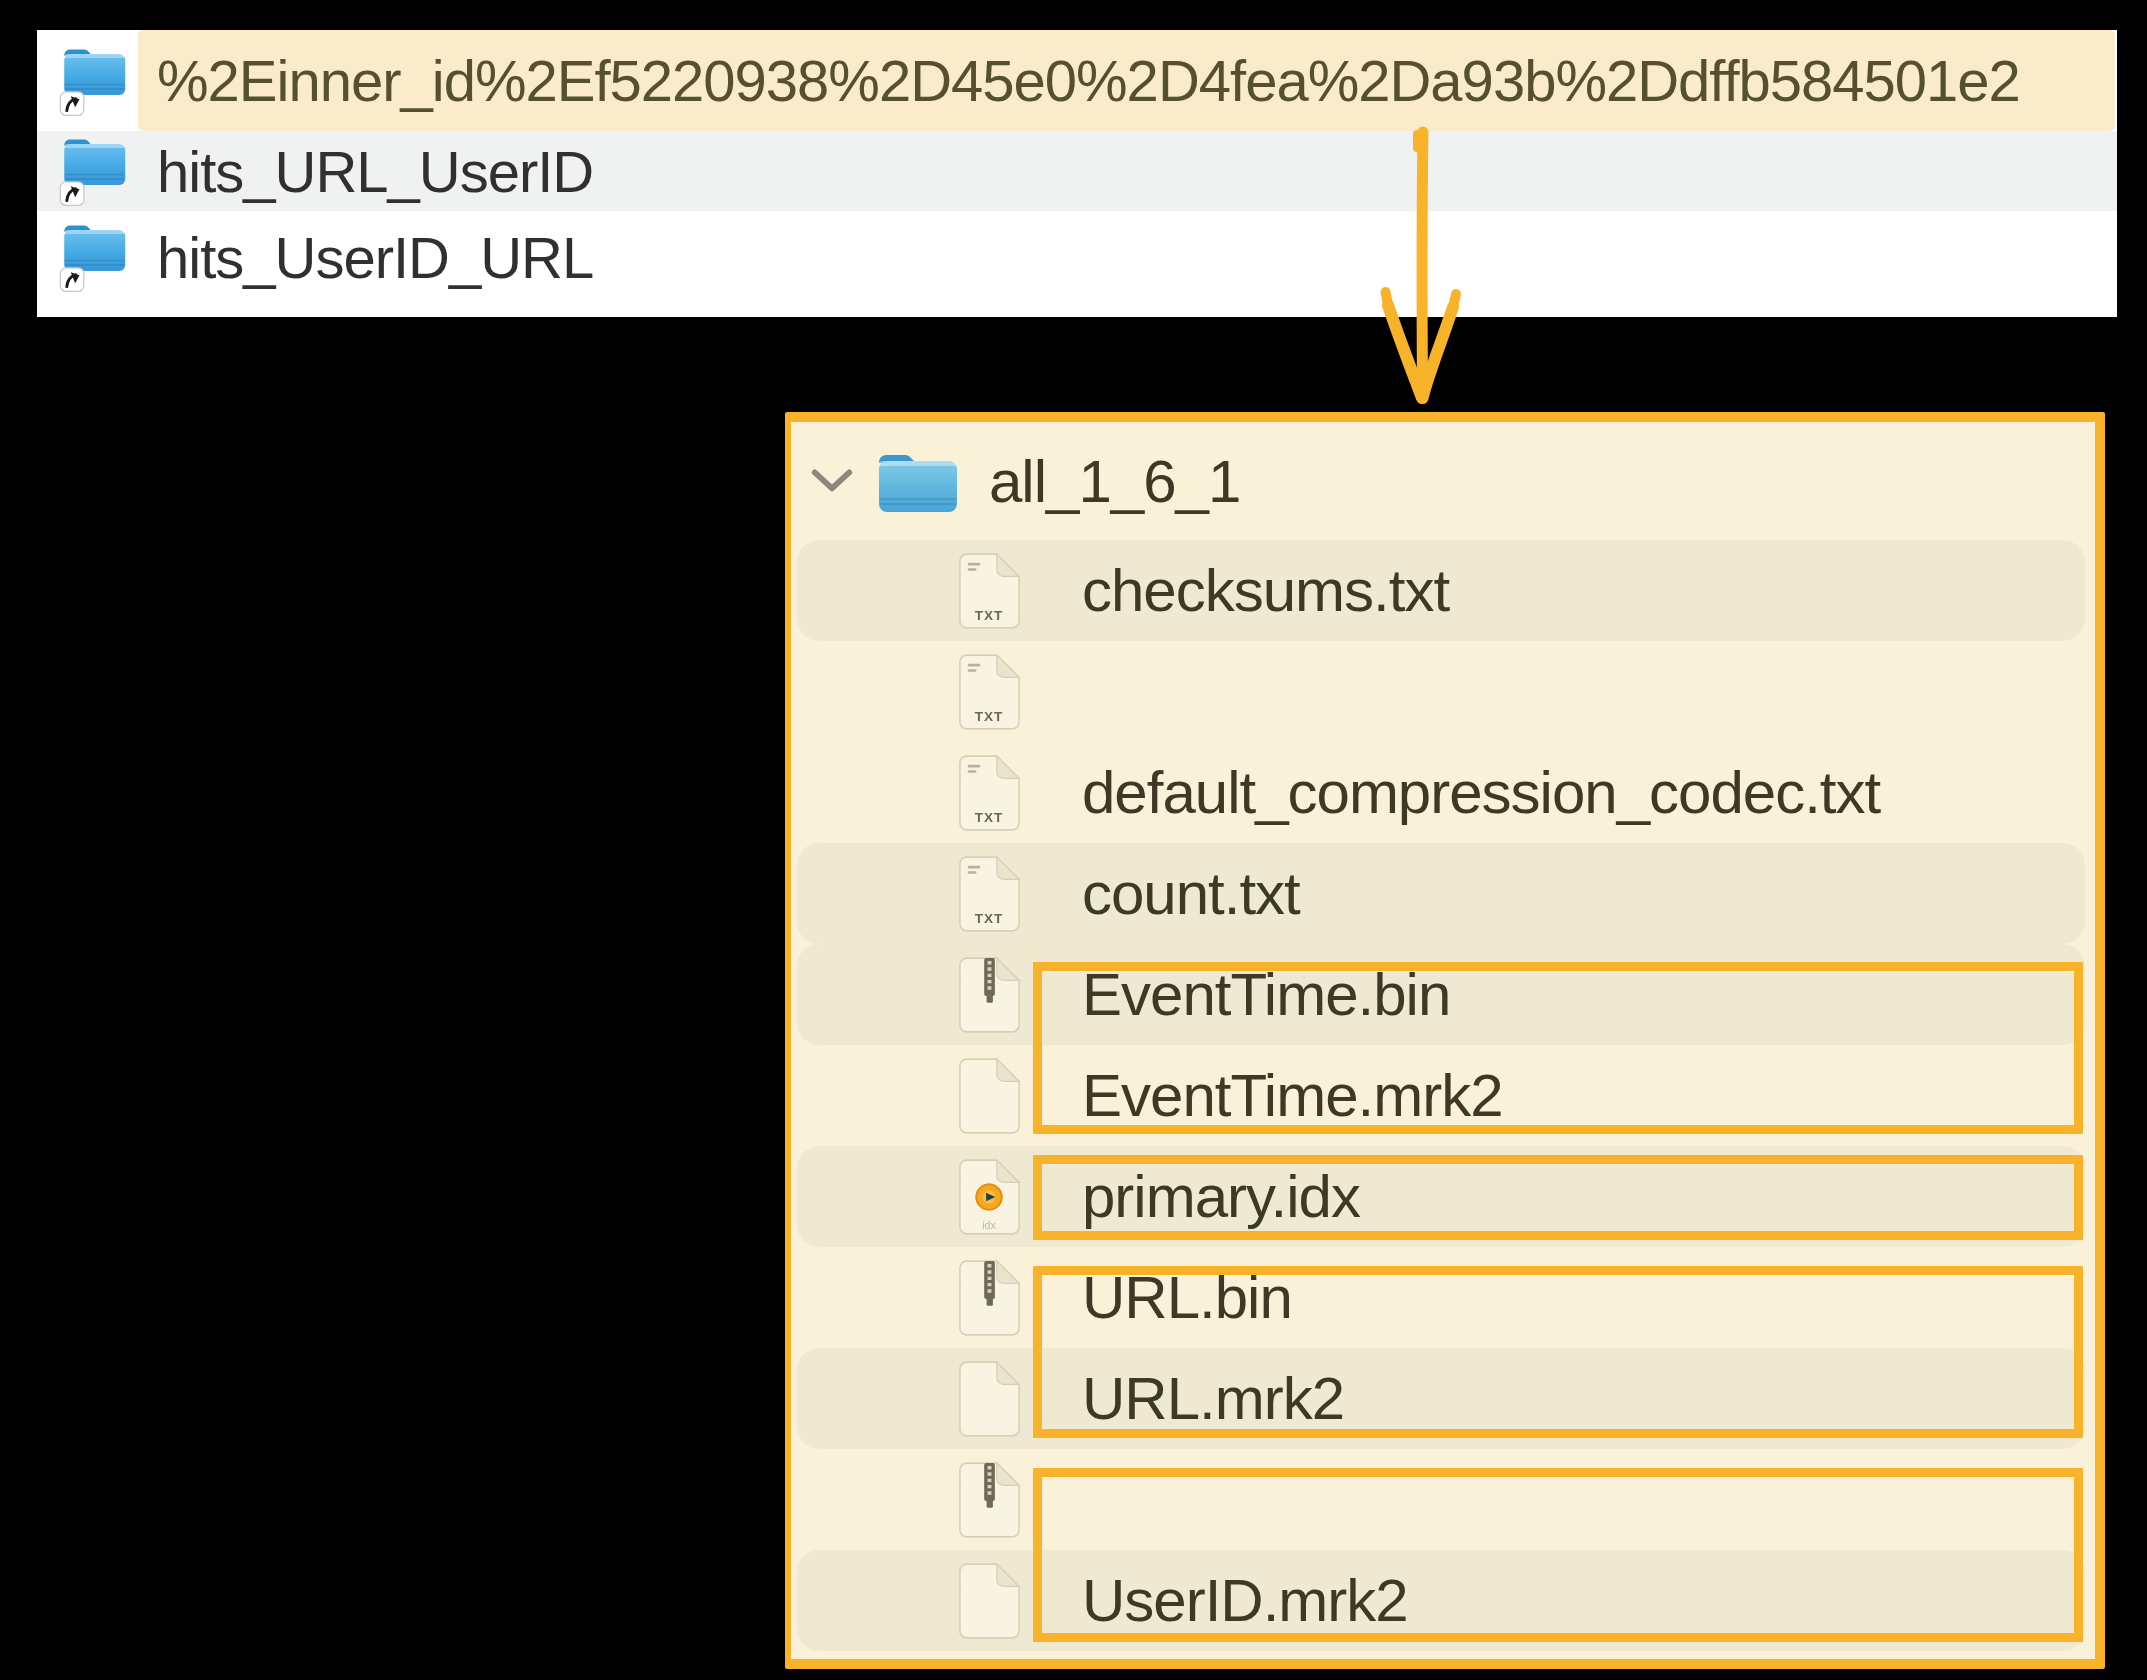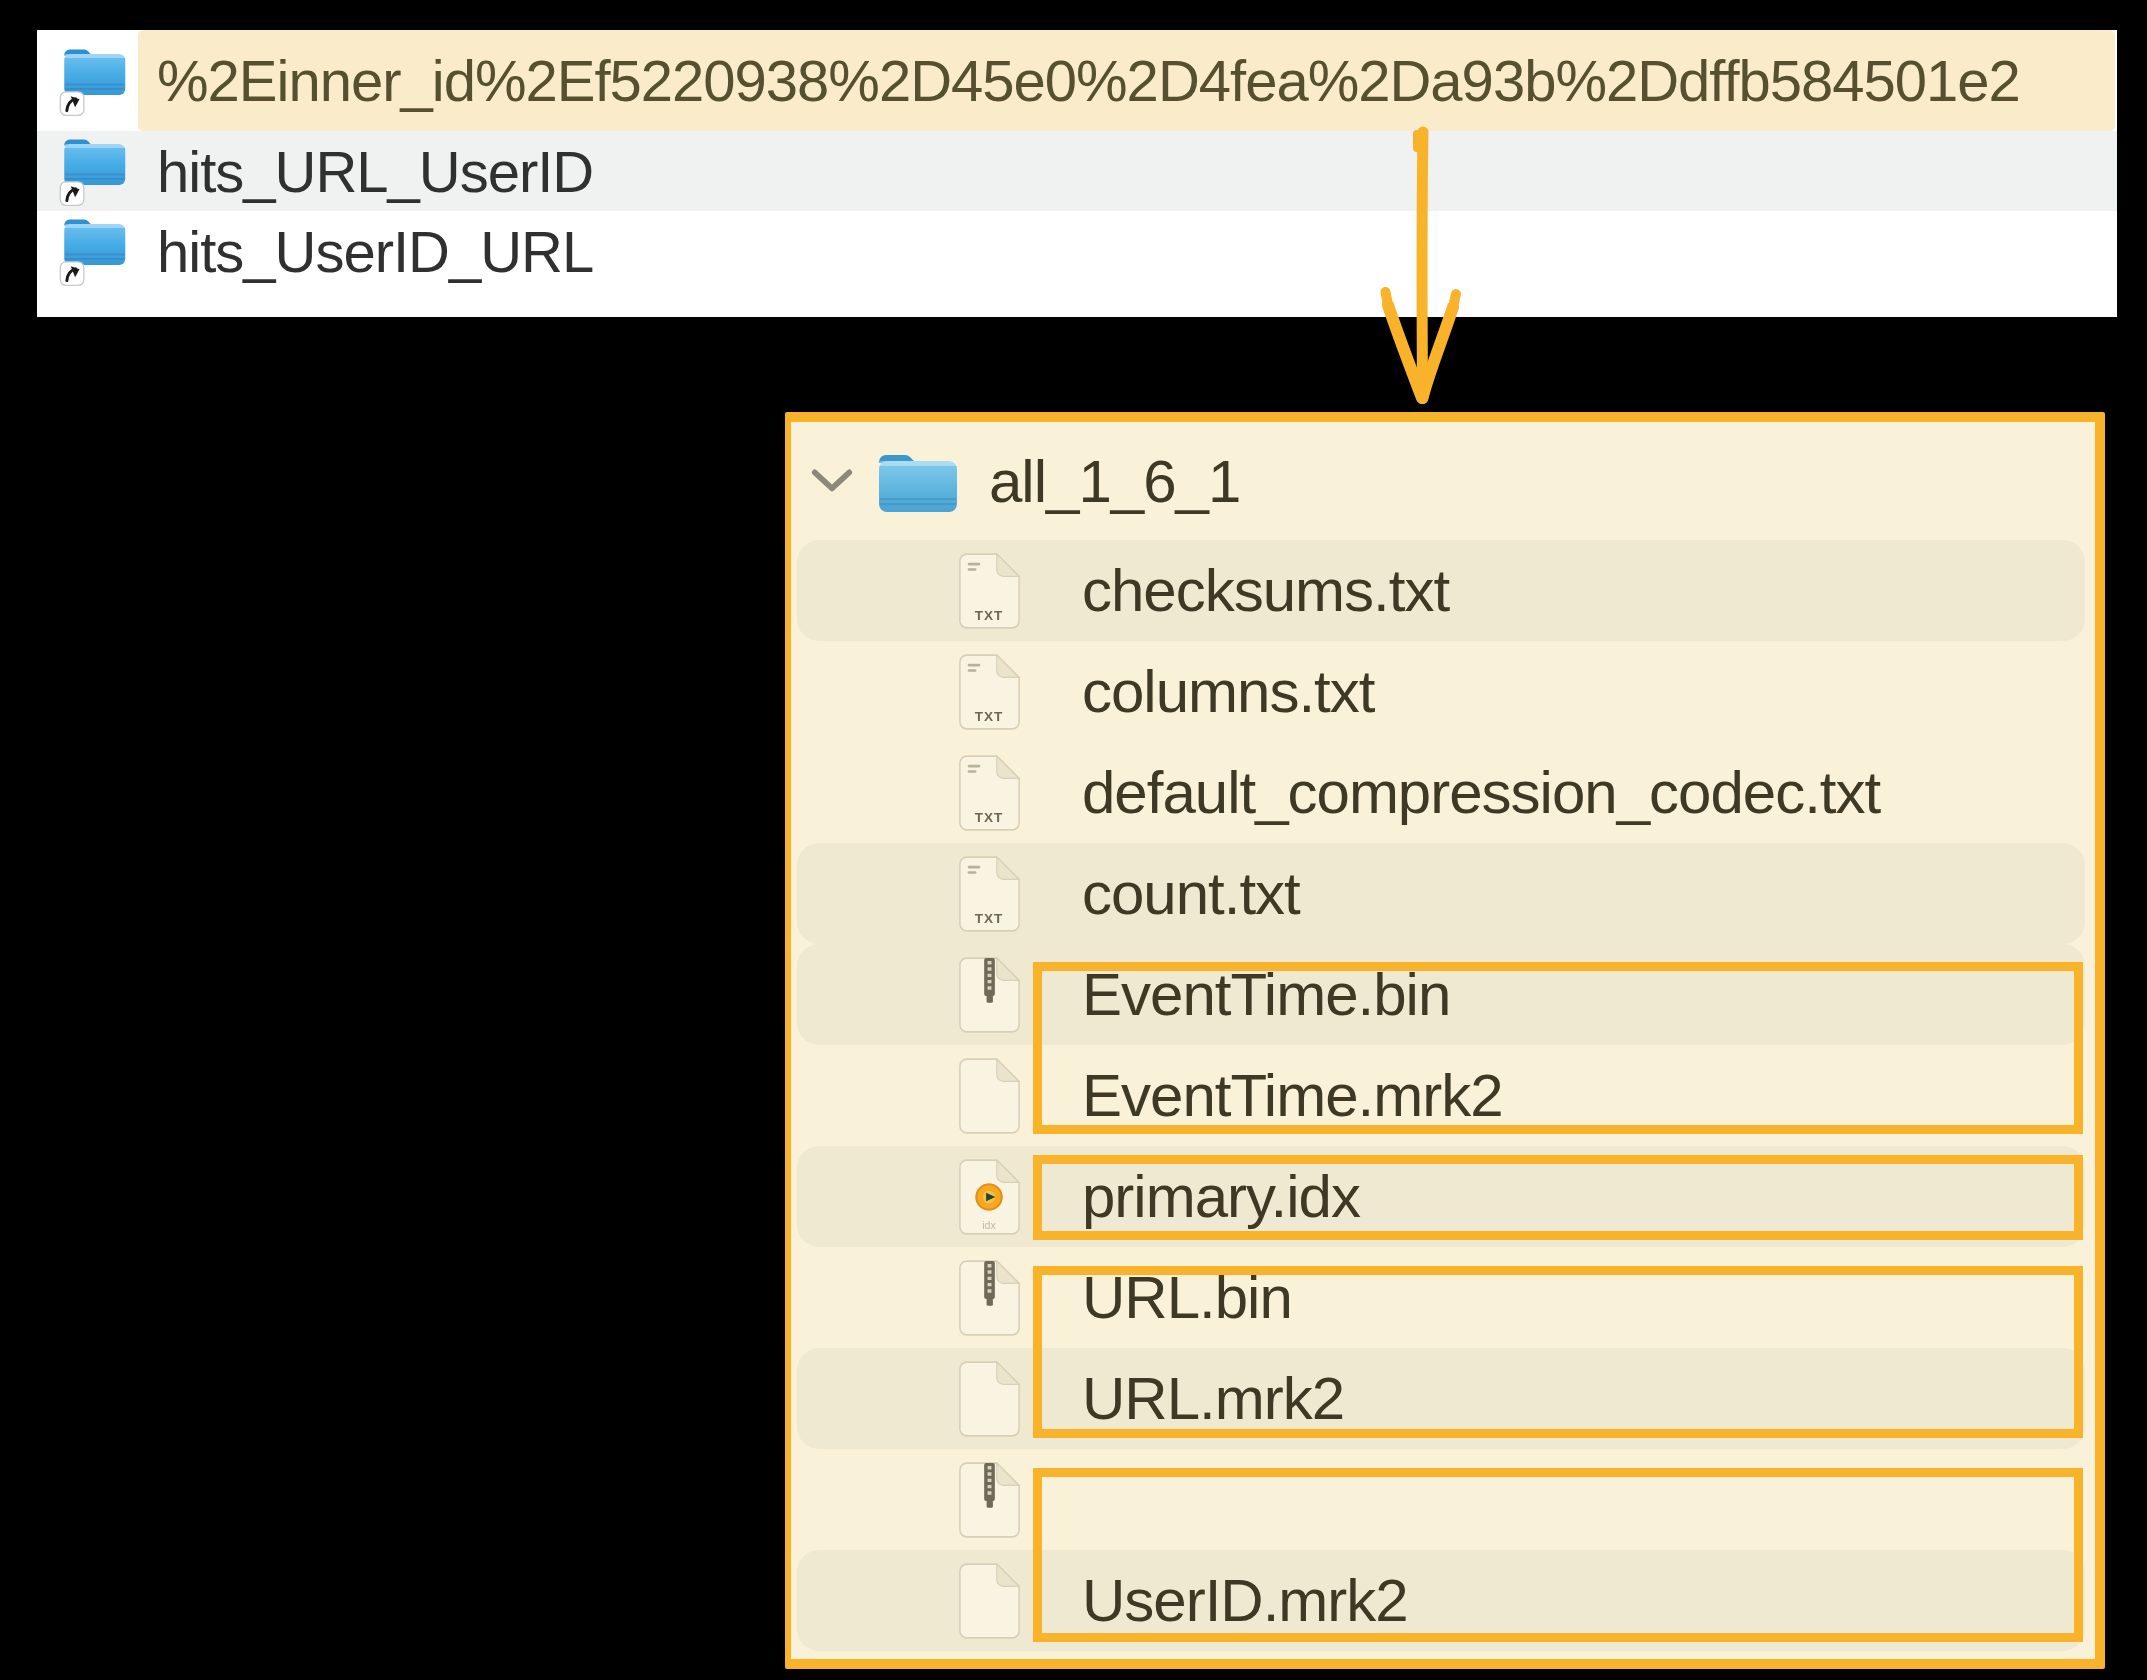--- a/index.html
+++ b/index.html
@@ -16,7 +16,7 @@
   .f-row{display:flex;align-items:center;padding-left:22px;}
   .f-row.r1{height:101px;}
   .f-row.r2{height:80px;background:#f0f2f2;}
-  .f-row.r3{height:80px;background:#ffffff;}
+  .f-row.r3{height:80px;background:#ffffff;margin-top:6px;}
   .f-icon{width:68px;height:78px;flex:0 0 68px;}
   .f-hl{
     flex:1;align-self:stretch;margin-left:11px;margin-right:2px;

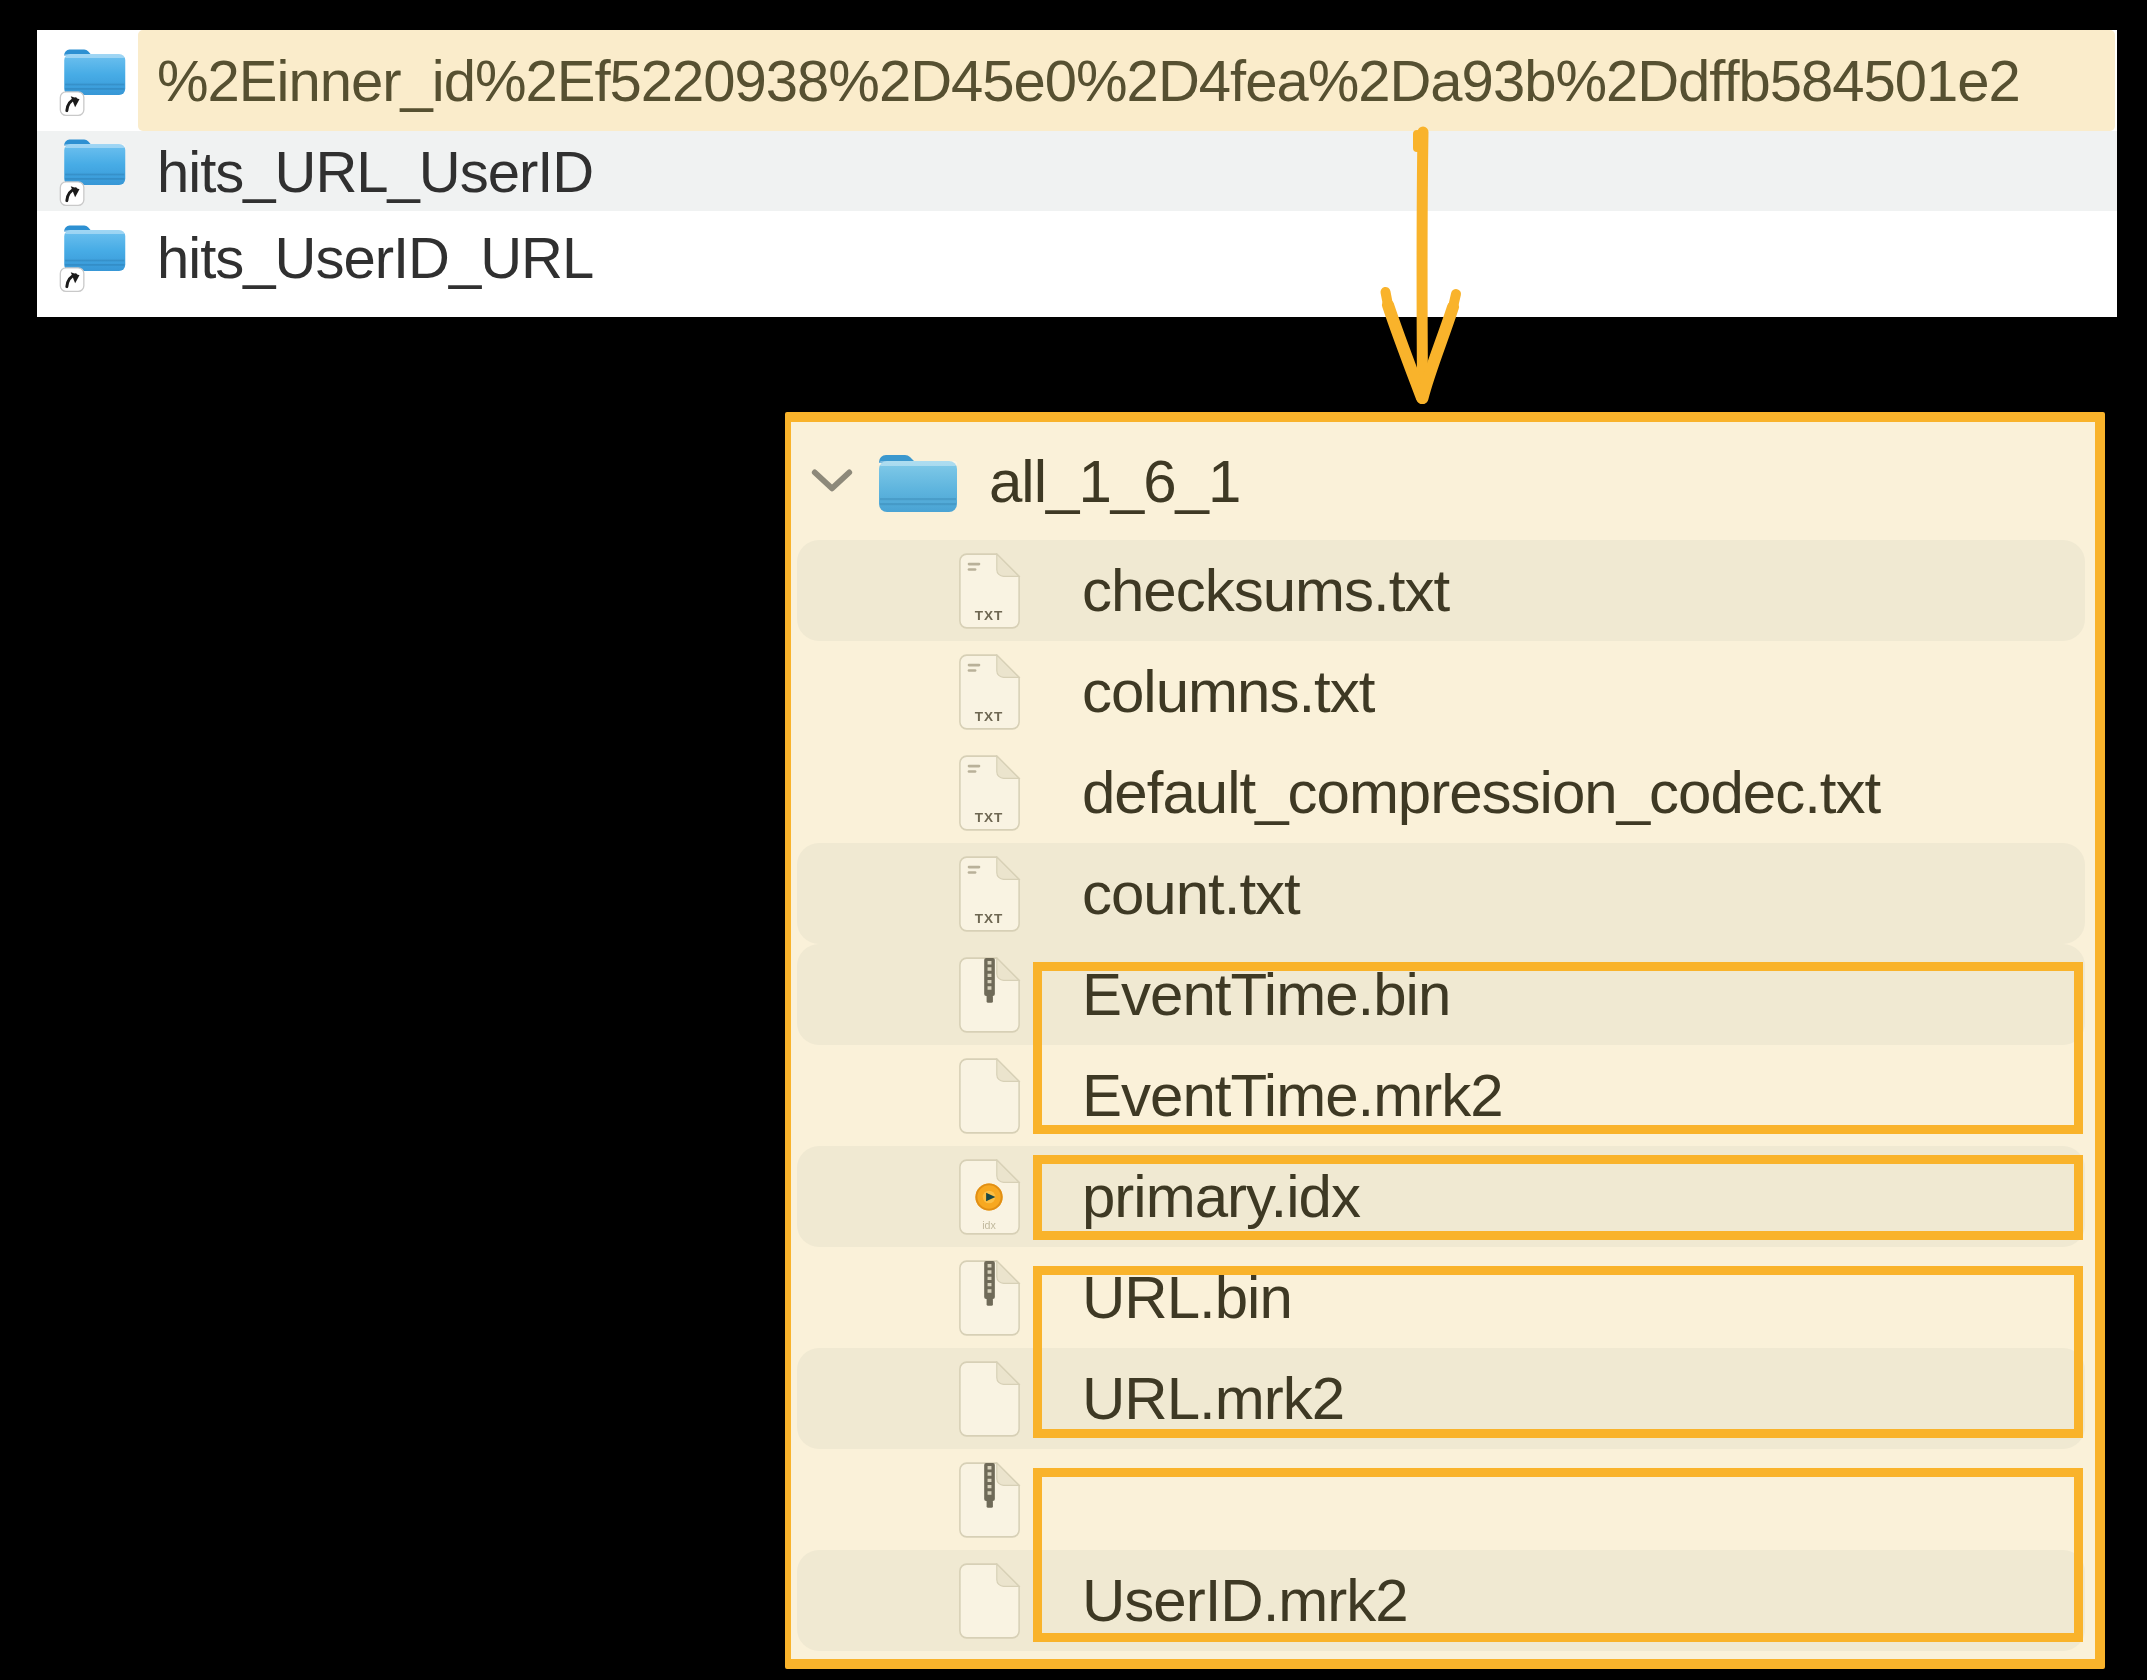--- a/index.html
+++ b/index.html
@@ -196,7 +196,6 @@
       <svg class="t-icon">
           <use href="#sym-txt"></use>
         </svg>
-      <span class="t-label">columns.txt</span>
     </div>
     <div class="t-row">
       <svg class="t-icon">

